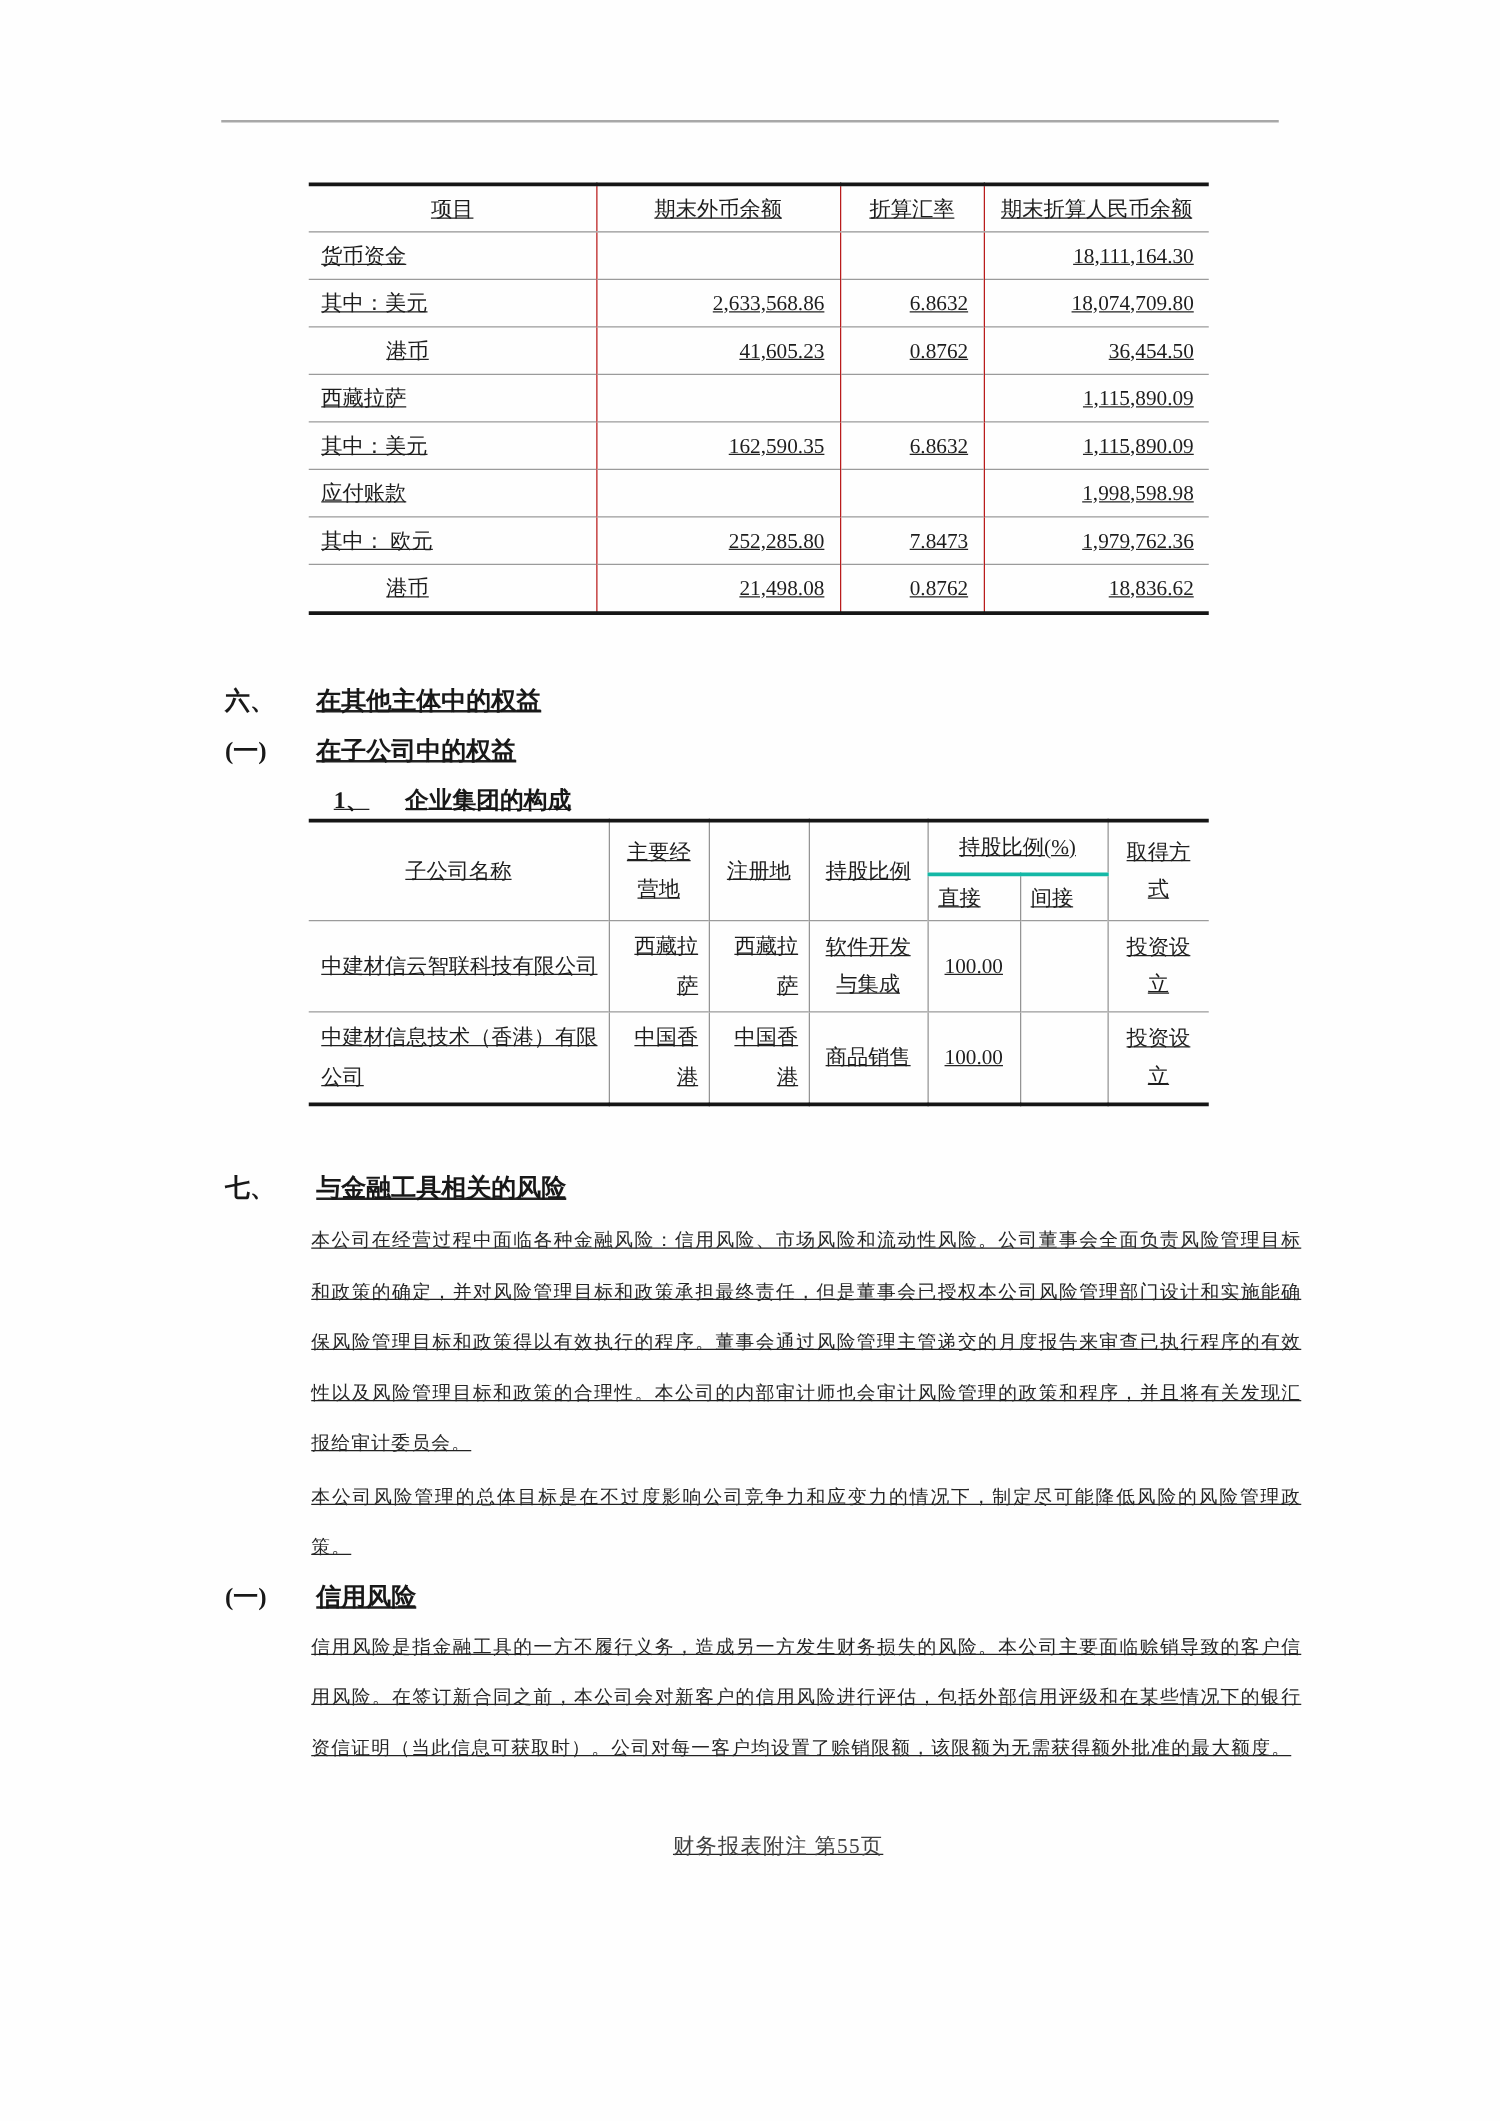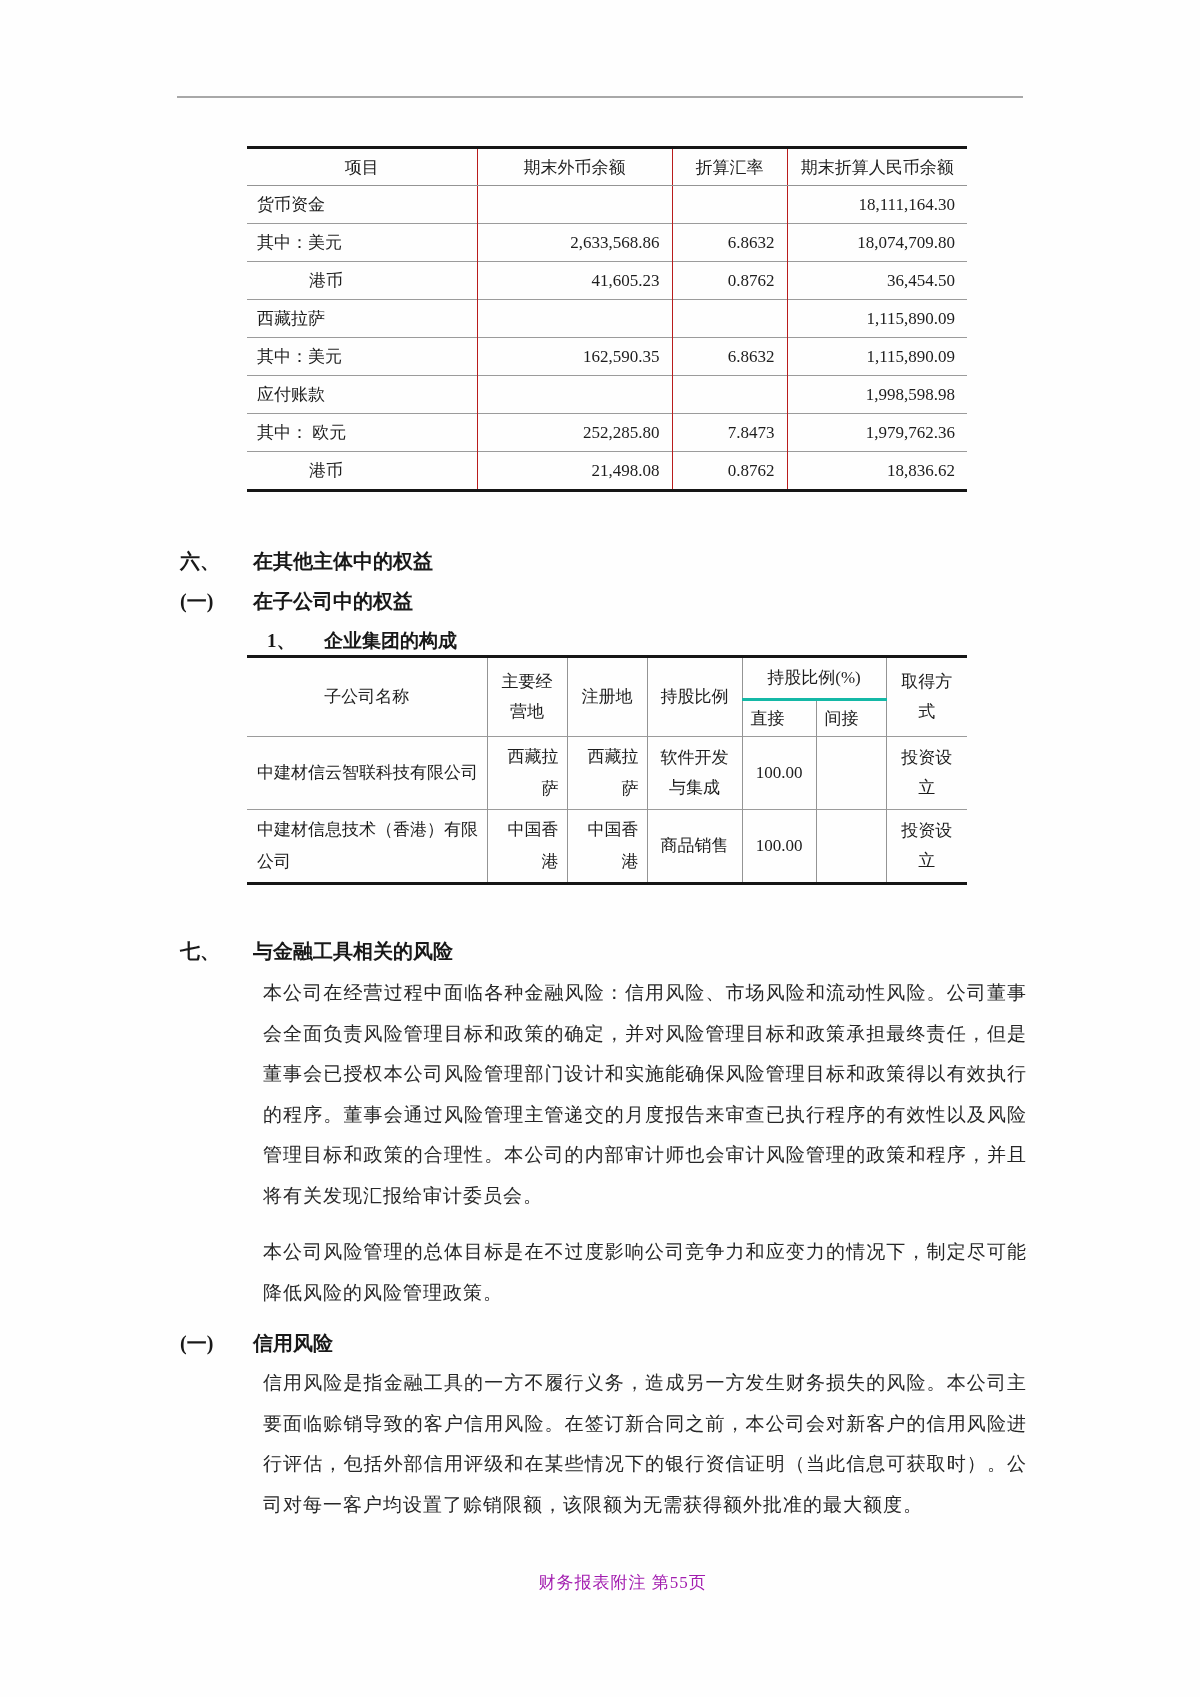--- a/index.html
+++ b/index.html
@@ -10,6 +10,7 @@
     font-family:"Liberation Serif","DejaVu Serif",serif;
     color:#222;
     overflow:hidden;
+    text-decoration:underline;
   }
   .top-rule{
     position:absolute;top:96px;left:177px;width:846px;height:2px;

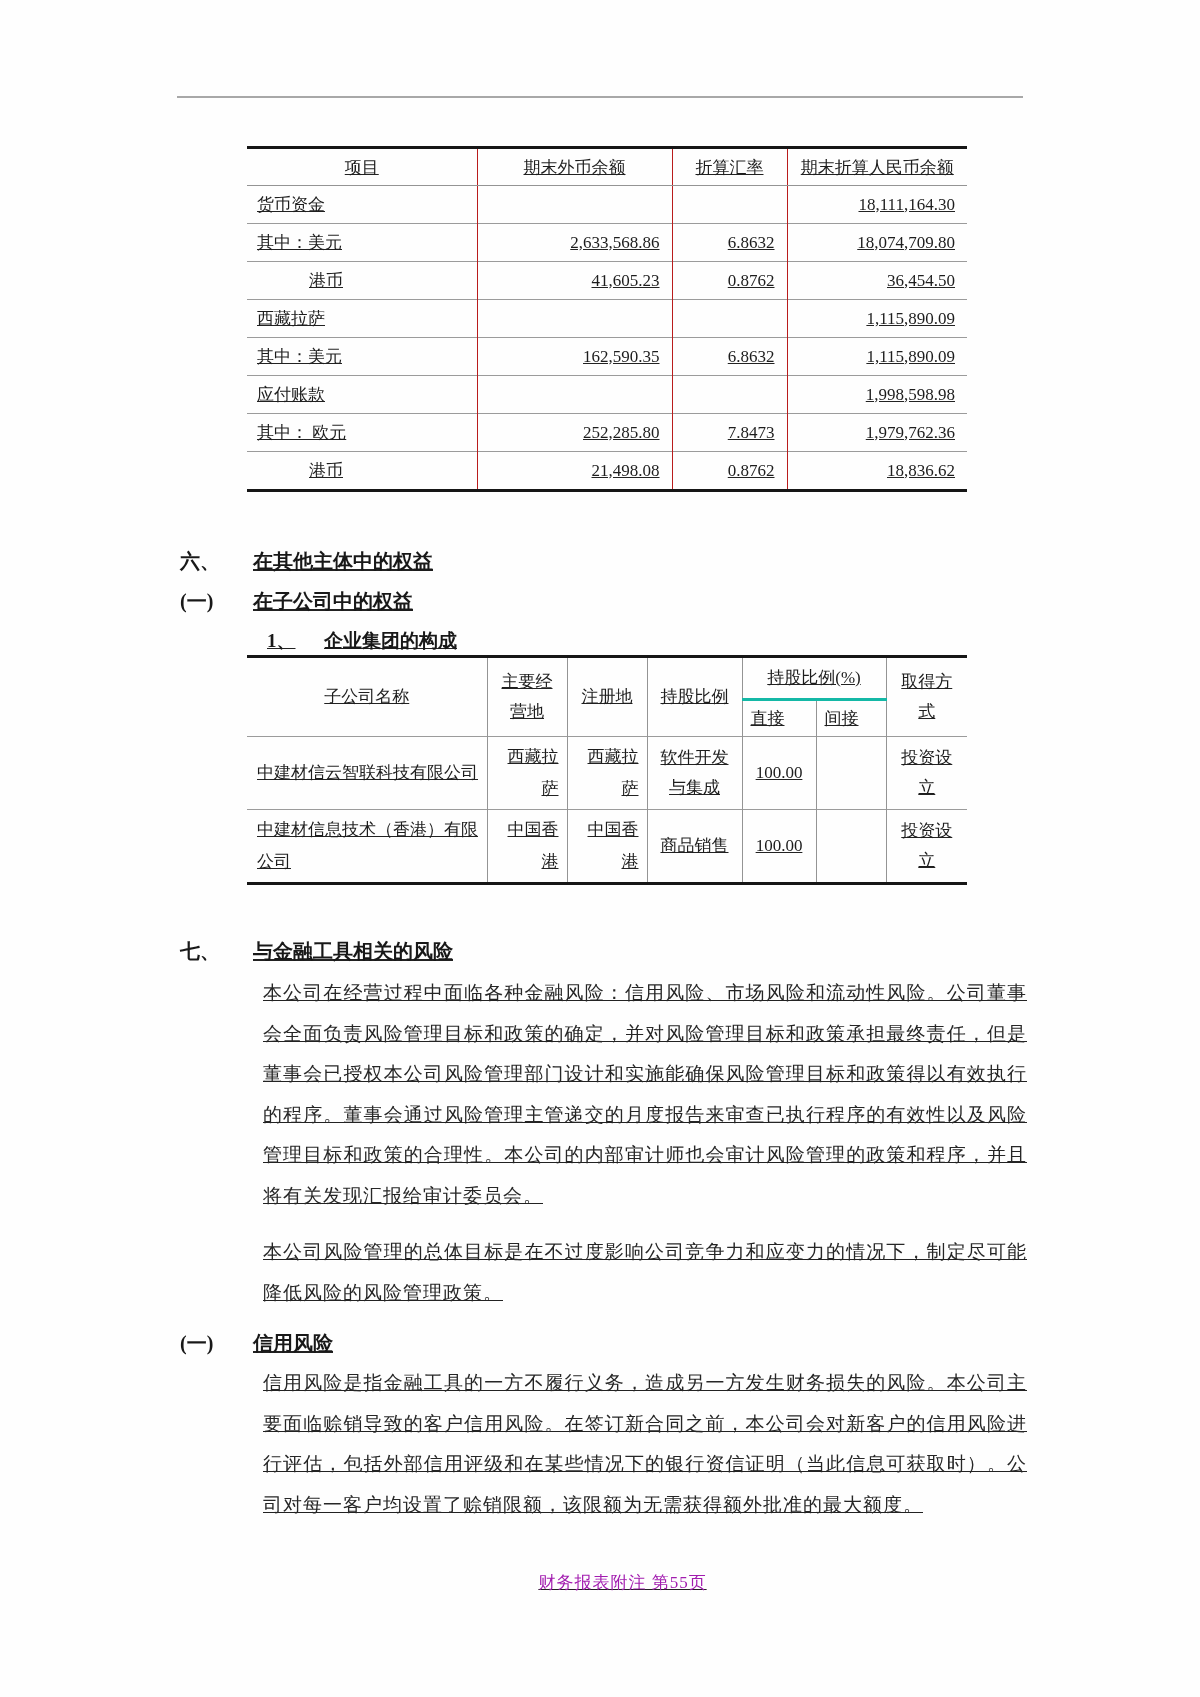--- a/index.html
+++ b/index.html
@@ -57,9 +57,9 @@
 
   
   .para{
-    font-size:19px;line-height:40.5px;letter-spacing:1px;
+    font-size:15px;line-height:40.5px;letter-spacing:1px;
     text-align:justify;text-justify:inter-character;
-    color:#262626;margin:16px;
+    color:#262626;margin:2px;
   }
   .p1{margin-top:8px;}
   .p2{margin-top:0;}

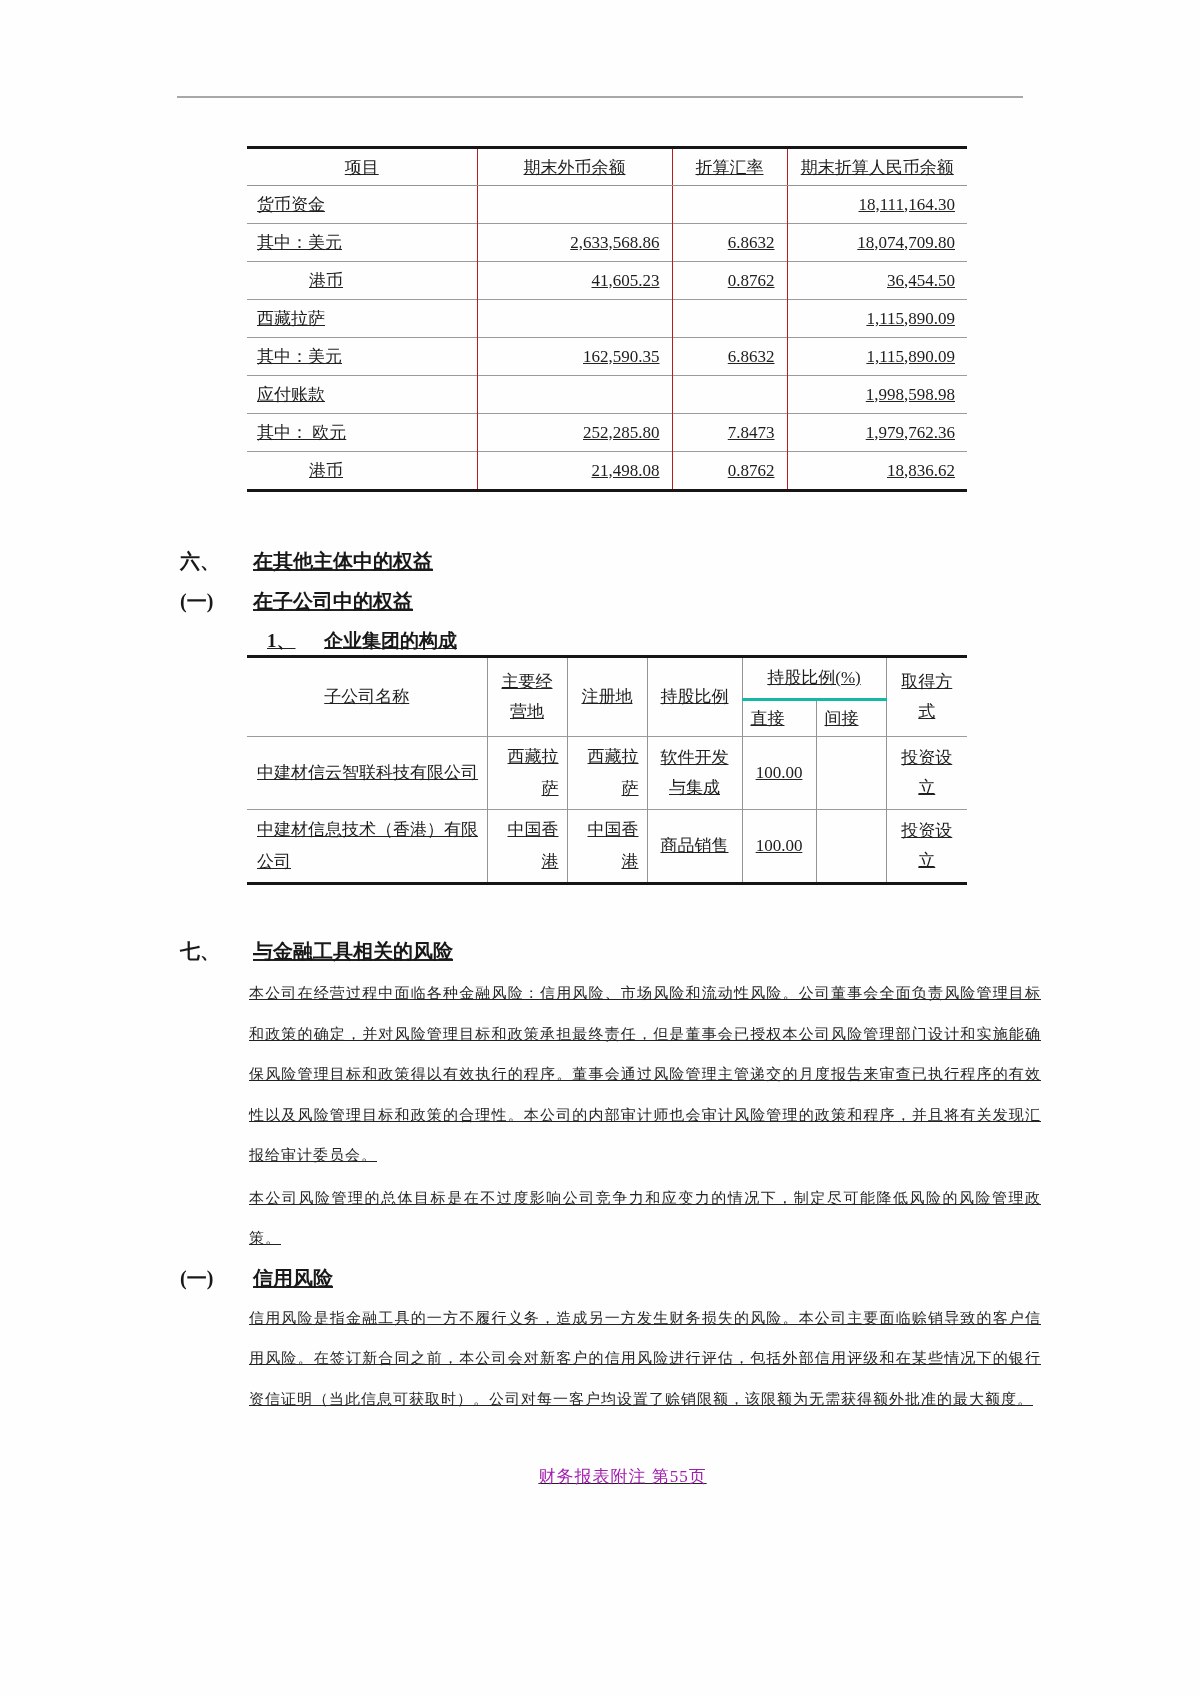--- a/index.html
+++ b/index.html
@@ -66,7 +66,7 @@
   .p3{margin-top:6px;}
 
   .footer{
-    margin-top:46px;text-align:center;font-size:17px;line-height:24px;color:#a21caf;
+    margin-top:46px;text-align:center;font-size:17px;line-height:24px;color:#404040;
     letter-spacing:1px;
     
     margin-left:-45px;

